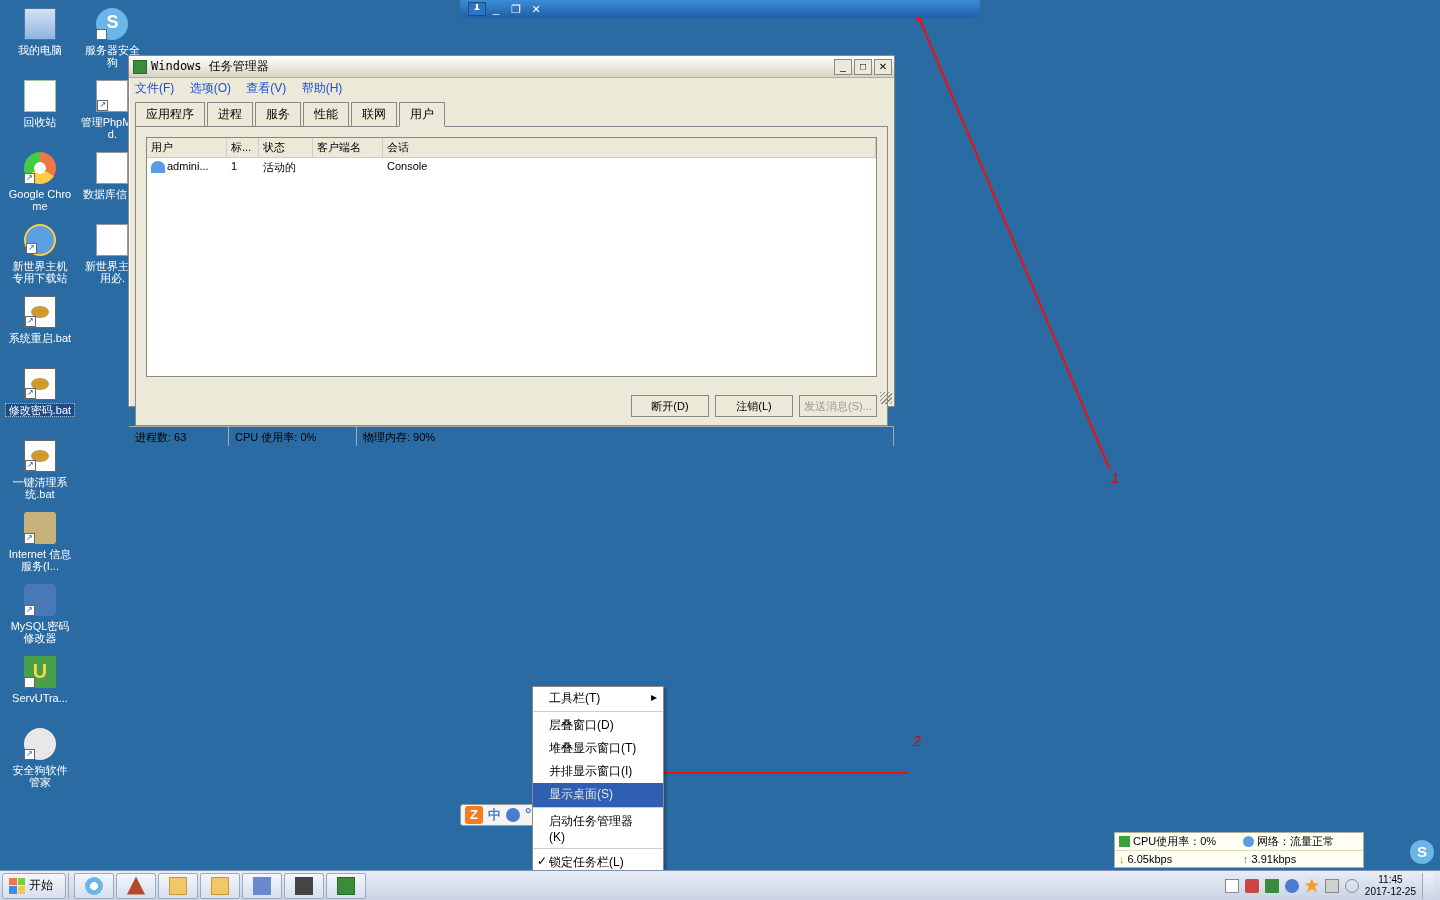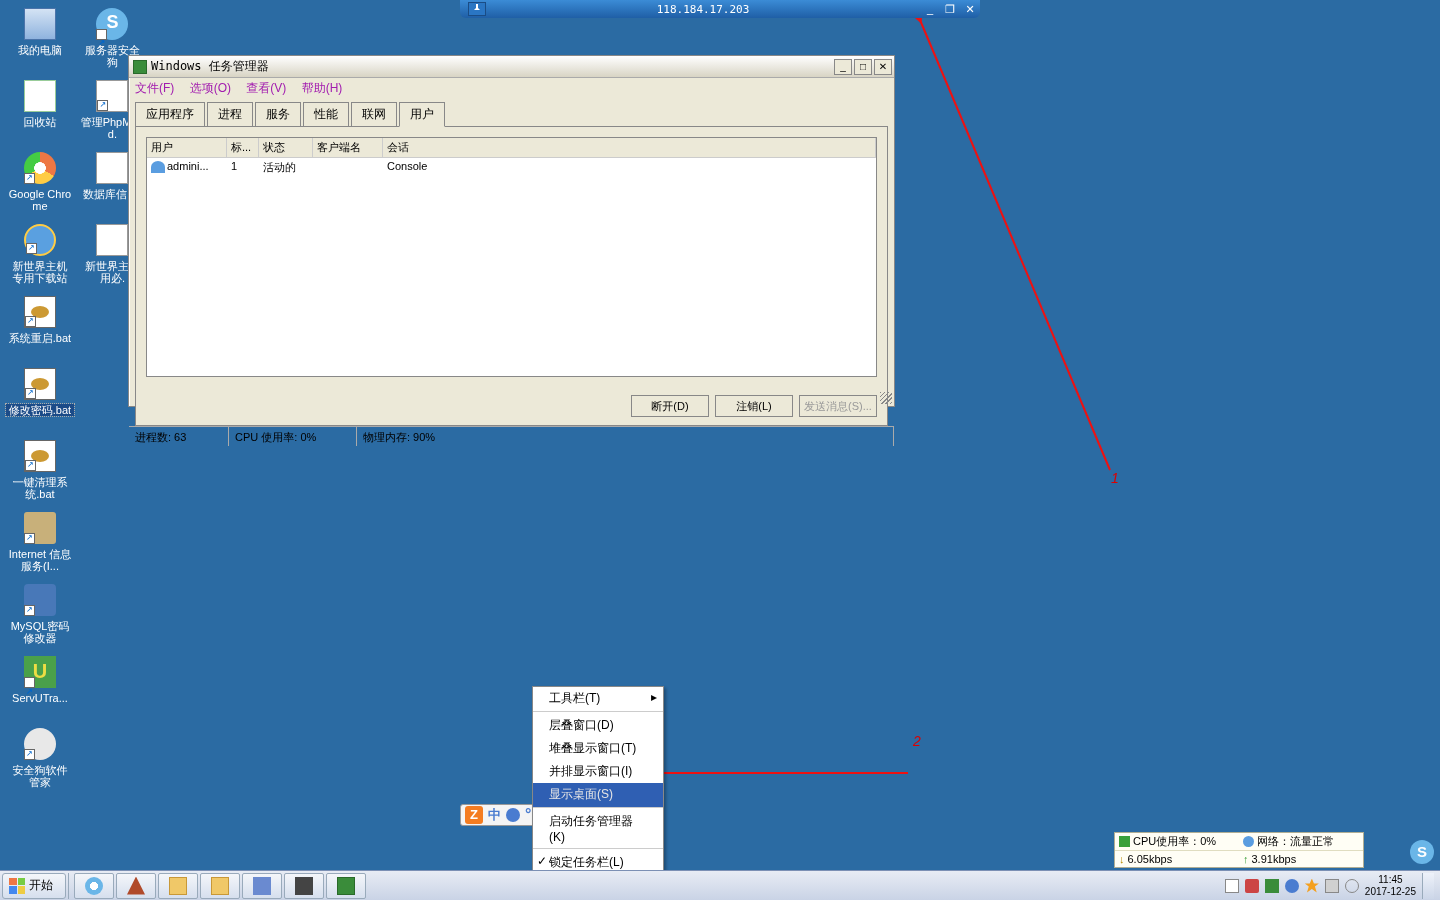--- a/index.html
+++ b/index.html
@@ -124,7 +124,6 @@
         <path d="M4 0h2v4l2 2H2l2-2z"></path>
       </svg>
   </div>
-  <div class="rdp-addr">118.184.17.203</div>
   <div class="rdp-btn">_</div>
   <div class="rdp-btn">❐</div>
   <div class="rdp-btn">✕</div>

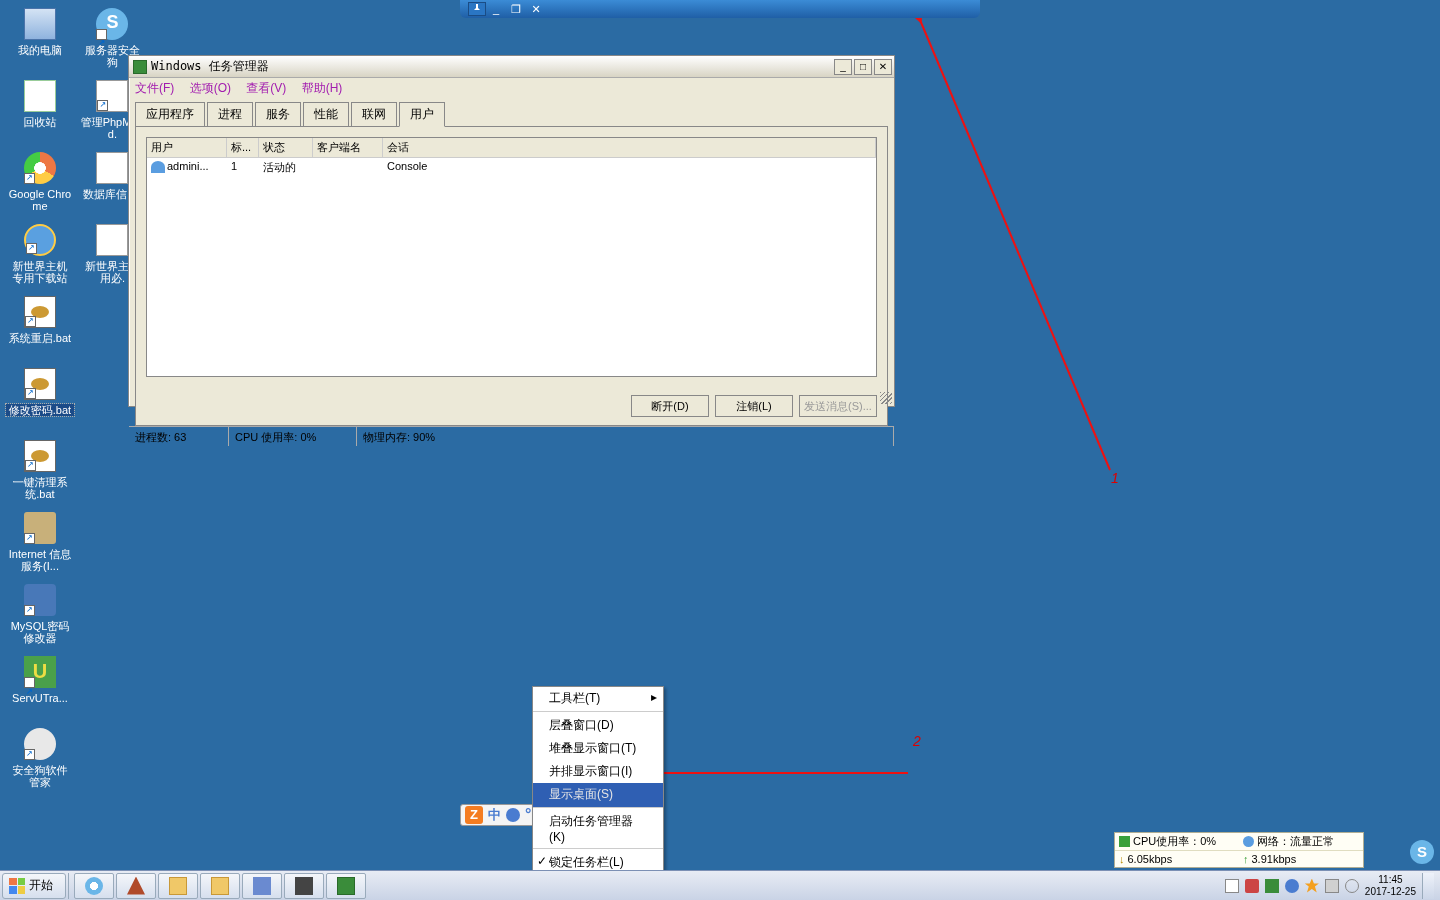--- a/index.html
+++ b/index.html
@@ -27,7 +27,7 @@
   .tm-title-txt { flex: 1; font-family: "SimSun", monospace; }
   .tm-caption-btns { display: flex; }
   .tm-cap-btn { width: 18px; height: 16px; margin-right: 2px; background: #ece9d8; border: 1px solid #888; font-size: 10px; text-align: center; line-height: 14px; }
-  .tm-menu { height: 19px; padding: 2px 6px; font-size: 12px; color: #a21caf; }
+  .tm-menu { height: 19px; padding: 2px 6px; font-size: 12px; color: #1d4ed8; }
   .tm-menu span { margin-right: 12px; }
   .tm-tabs { display: flex; padding: 4px 6px 0; font-size: 12px; }
   .tm-tab { padding: 3px 10px; border: 1px solid #888; border-bottom: none; background: #ece9d8; margin-right: 2px; position: relative; top: 1px; }

